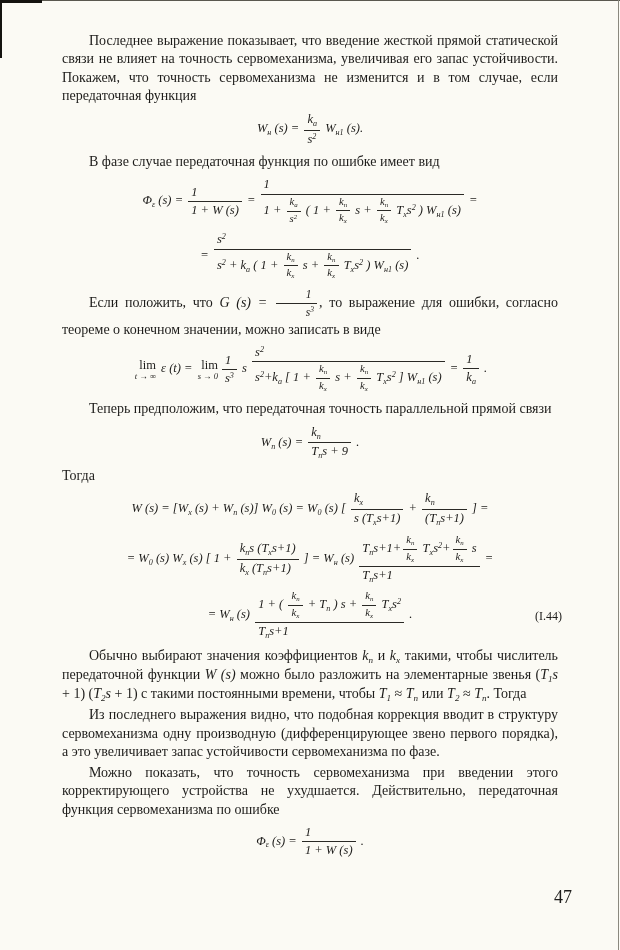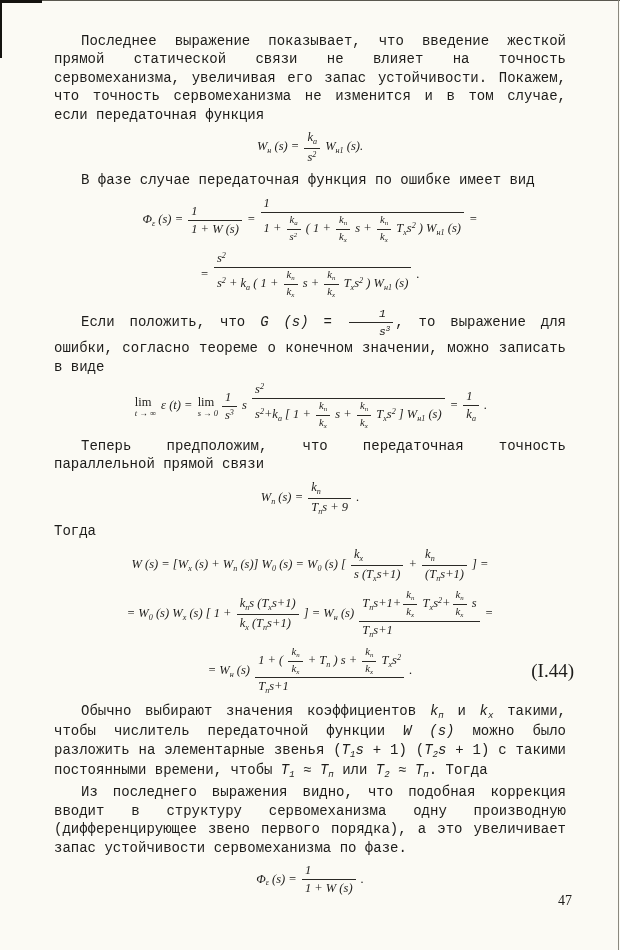--- a/index.html
+++ b/index.html
@@ -15,7 +15,7 @@
   .edge-left { position:absolute; top:0; left:0; width:2px; height:58px; background:#14130f; }
   .edge-right { position:absolute; top:0; right:1px; width:1px; height:100%; background:#8a887e; }
 
-  .para { margin:2px 8px; text-align:justify;font-family:Liberation Mono, monospace; }
+  .para { margin:2px 16px; text-align:justify; }
   .indent { text-indent:27px; }
 
   .formula { text-align:center; margin:6px 0; font-size:12.5px; line-height:1.22; white-space:nowrap; }

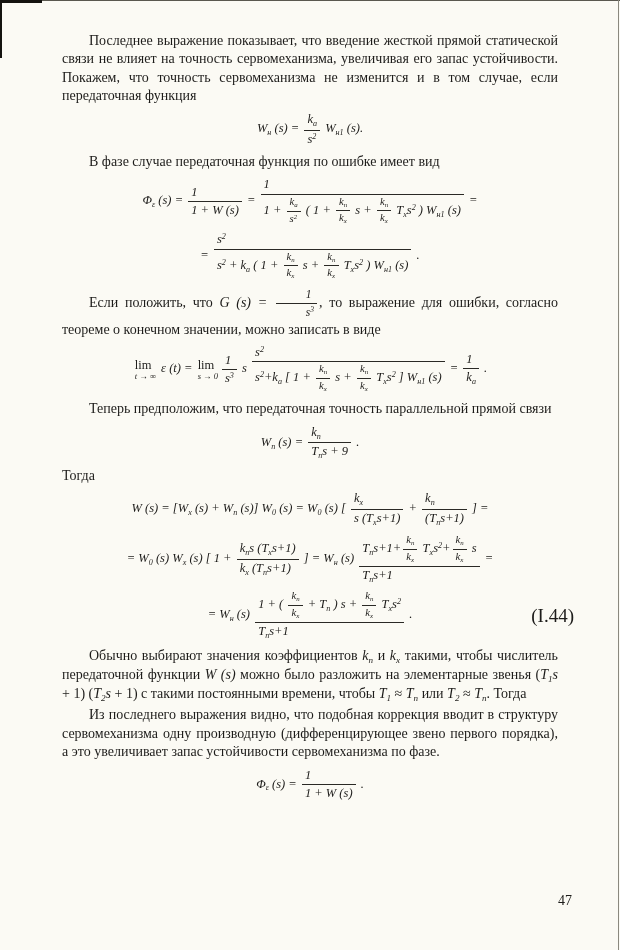--- a/index.html
+++ b/index.html
@@ -32,7 +32,7 @@
   .frac > .den { display:block; padding:1px 3px 0 3px; }
   .frac .frac { font-size:85%; }
 
-  .stack { display:inline-block; vertical-align:middle; text-align:left; margin:0 2px; }
+  .stack { display:inline-block; vertical-align:middle; text-align:right; margin:0 2px; }
   .stack > .num { display:block; }
   .stack > .den { display:block; font-size:68%; margin-top:-2px; }
 

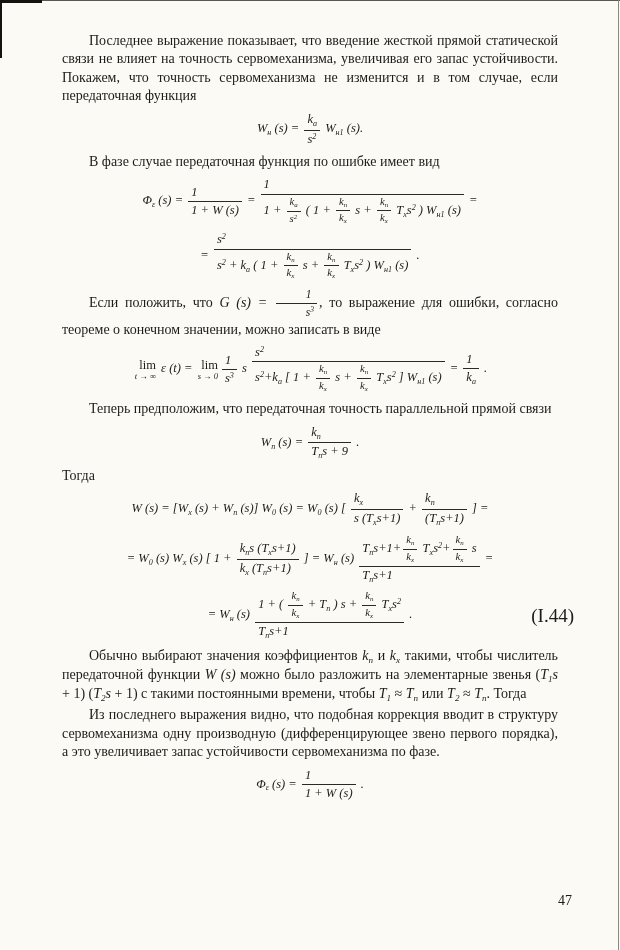--- a/index.html
+++ b/index.html
@@ -20,7 +20,7 @@
 
   .formula { text-align:center; margin:6px 0; font-size:12.5px; line-height:1.22; white-space:nowrap; }
   .eq-row { position:relative; }
-  .eq-number { position:absolute; right:0; top:50%; transform:translateY(-50%); font-style:normal; font-size:19px; }
+  .eq-number { position:absolute; right:12px; top:50%; transform:translateY(-50%); font-style:normal; font-size:12px; }
 
   .txt { font-style:italic; }
   .rm  { font-style:normal; }

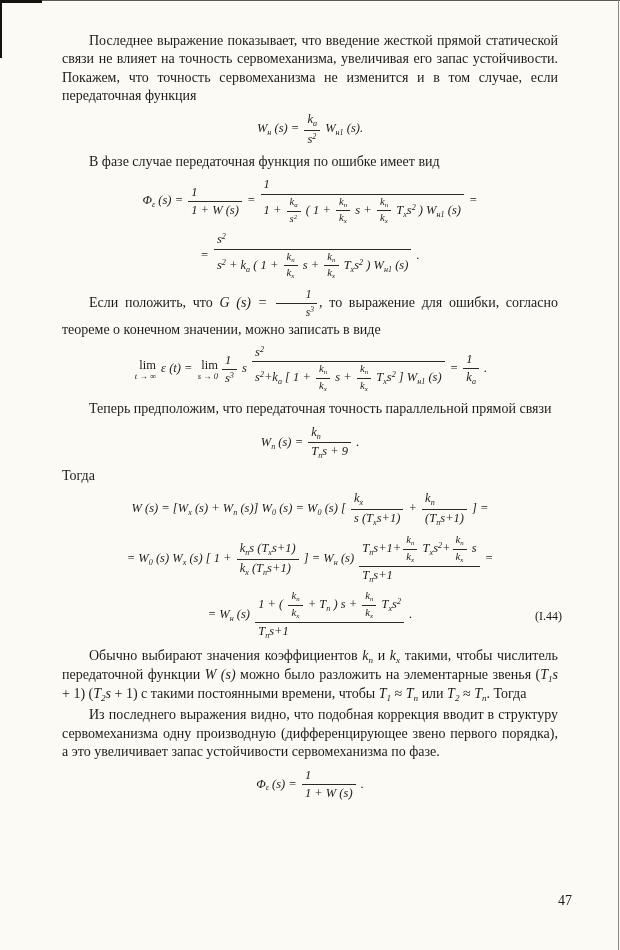--- a/index.html
+++ b/index.html
@@ -73,6 +73,7 @@
   <p class="para indent"><span class="rm">Обычно выбирают значения коэффициентов </span><span class="txt">k</span><span class="sub">п</span><span class="rm"> и </span><span class="txt">k</span><span class="sub">x</span><span class="rm"> такими, чтобы числитель передаточной функции </span><span class="txt">W (s)</span><span class="rm"> можно было разложить на элементарные звенья (</span><span class="txt">T</span><span class="sub">1</span><span class="txt">s</span><span class="rm"> + 1) (</span><span class="txt">T</span><span class="sub">2</span><span class="txt">s</span><span class="rm"> + 1) с такими постоянными времени, чтобы </span><span class="txt">T</span><span class="sub">1</span><span class="rm"> ≈ </span><span class="txt">T</span><span class="sub">п</span><span class="rm"> или </span><span class="txt">T</span><span class="sub">2</span><span class="rm"> ≈ </span><span class="txt">T</span><span class="sub">п</span><span class="rm">. Тогда</span></p>
 
   <p class="para indent">Из последнего выражения видно, что подобная коррекция вводит в структуру сервомеханизма одну производную (дифференцирующее звено первого порядка), а это увеличивает запас устойчивости сервомеханизма по фазе.</p>
+  <p class="para indent">Можно показать, что точность сервомеханизма при введении этого корректирующего устройства не ухудшается. Действительно, передаточная функция сервомеханизма по ошибке</p>
   <div class="formula"><span class="txt">Φ</span><span class="sub">ε</span><span class="txt"> (s) = </span><span class="frac"><span class="num"><span class="txt">1</span></span><span class="den"><span class="txt">1 + W (s)</span></span></span><span class="txt"> .</span></div>
 
   <div class="page-number">47</div>

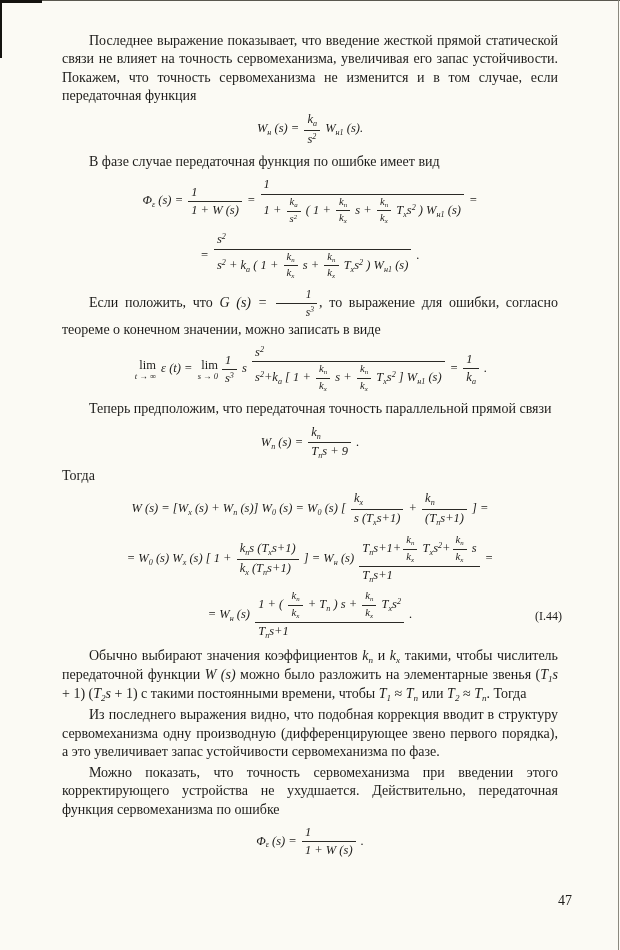--- a/index.html
+++ b/index.html
@@ -38,7 +38,7 @@
 
   .para .frac { font-size:82%; }
 
-  .page-number { position:absolute; right:48px; bottom:40px; font-size:14px; }
+  .page-number { position:absolute; right:48px; bottom:40px; font-size:18px; }
 </style>
 </head>
 <body>

